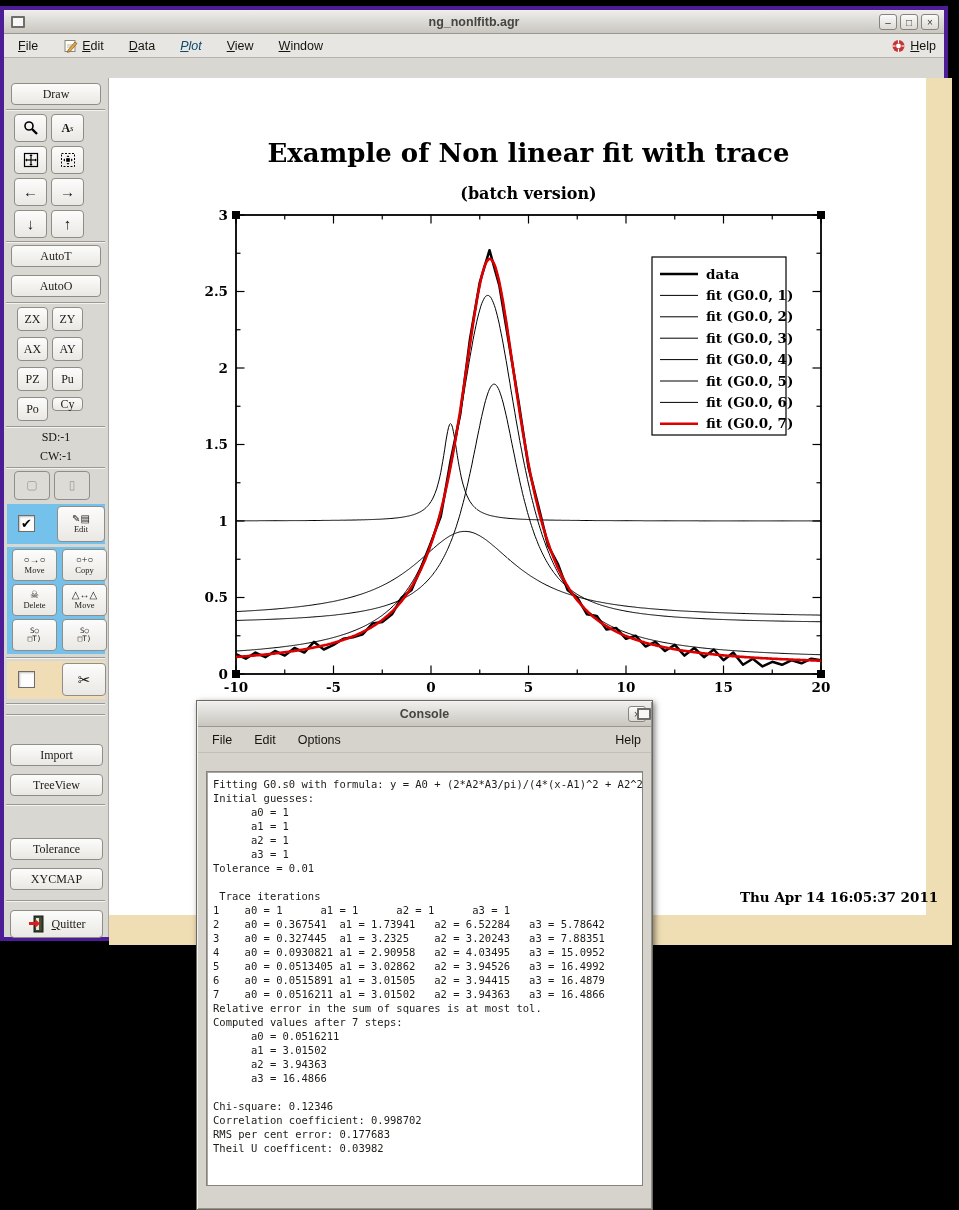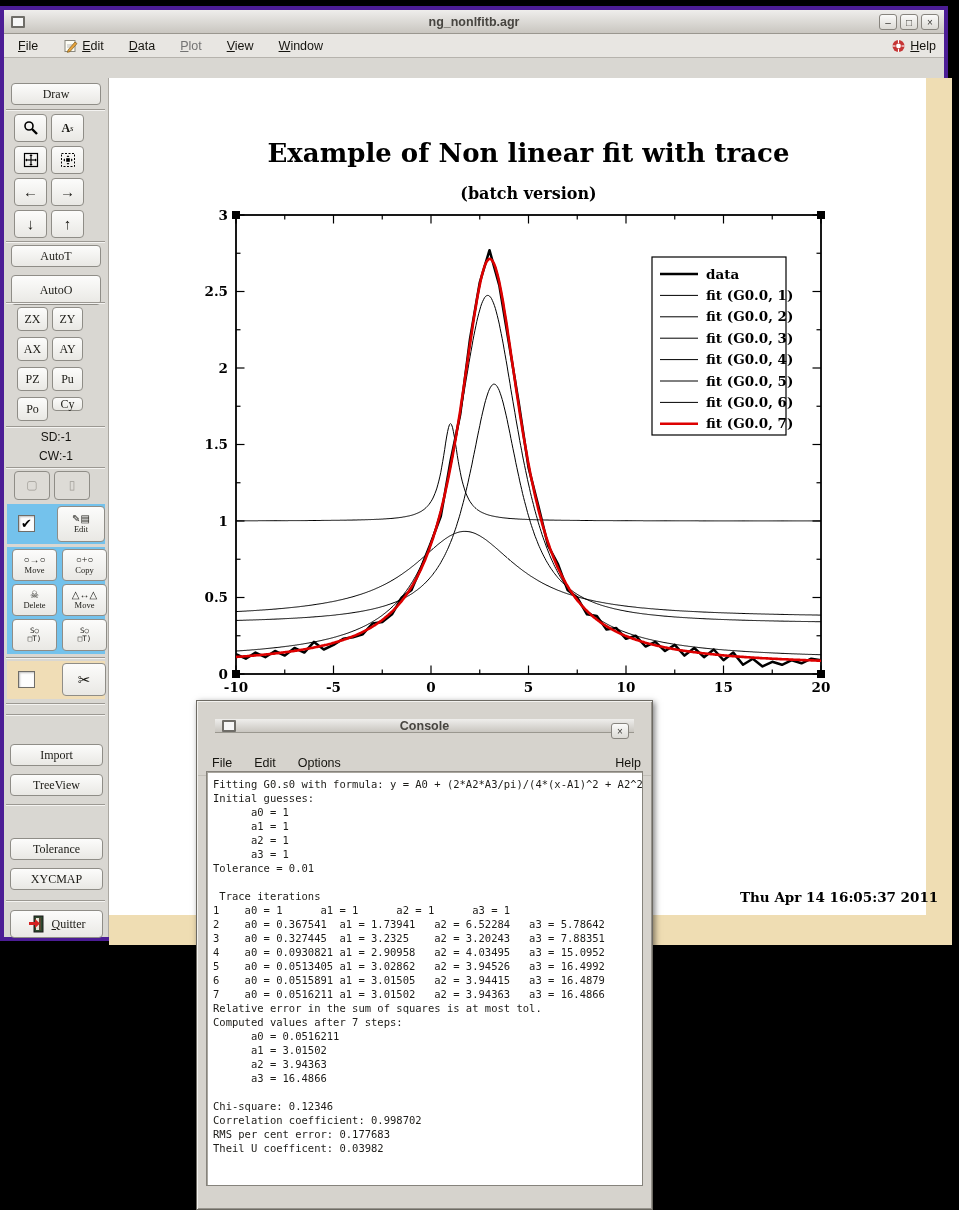--- a/index.html
+++ b/index.html
@@ -24,7 +24,7 @@
   .menubar { position:relative; height:24px; background:#e8e6e2; border-bottom:1px solid #b6b3ad;
              display:flex; align-items:center; font-size:12.5px; color:#15140f; }
   .menu-item { margin-right:25px; cursor:default; }
-  .menu-item.disabled { color:#737373; }
+  .menu-item.disabled { color:#0c4a6e;font-style:italic; }
   .menu-icon { display:inline-block; width:15px; height:14px; margin:0 4px 0 0; }
   .menubar-right { position:absolute; right:8px; display:flex; align-items:center; }
   .locator { height:19px; background:#e2e0db; border-bottom:1px solid #b6b3ad;

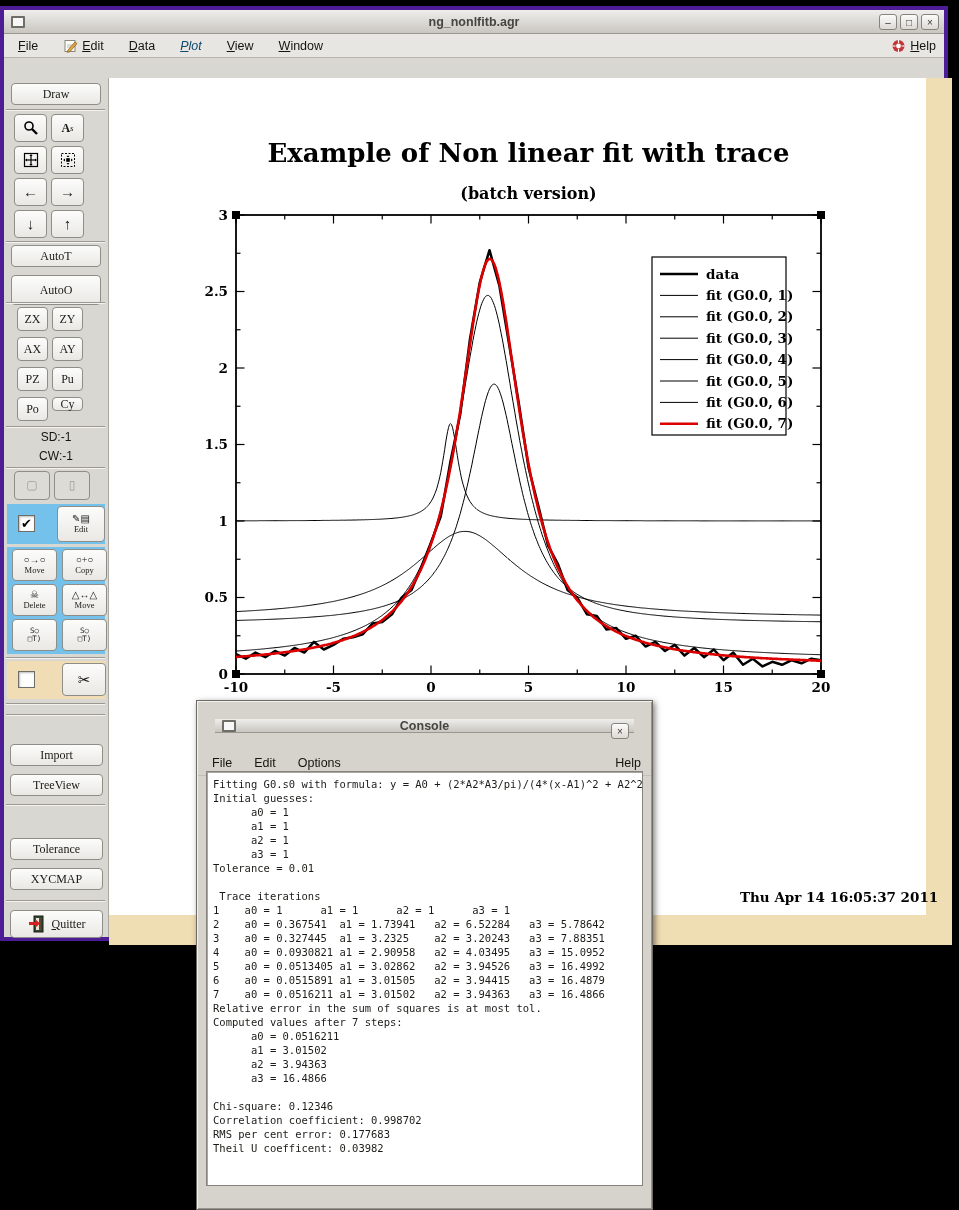--- a/index.html
+++ b/index.html
@@ -158,7 +158,7 @@
 
     <div class="groove" style="top:163px"></div>
     <button class="btn" style="left:7px;top:167px;width:90px;height:22px">AutoT</button>
-    <button class="btn" style="left:7px;top:197px;width:90px;height:30px">AutoO</button>
+    <button class="btn" style="left:7px;top:197px;width:90px;height:22px">AutoO</button>
 
     <div class="groove" style="top:224px"></div>
     <button class="btn" style="left:13px;top:229px;width:31px;height:24px">ZX</button>

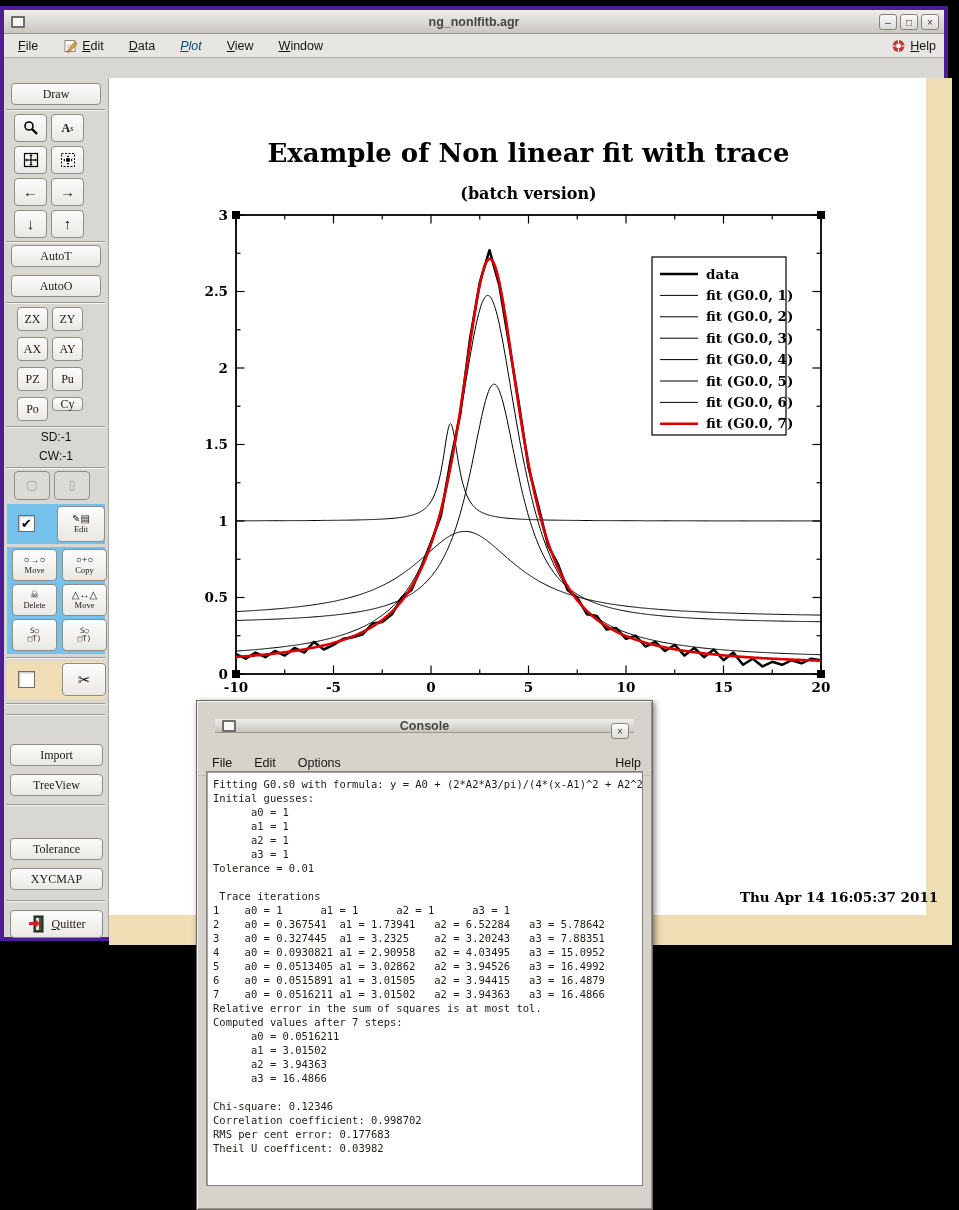--- a/index.html
+++ b/index.html
@@ -49,7 +49,7 @@
   .checkbox { position:absolute; width:17px; height:17px; background:#fdfdfd;
               border:1px solid #6f6d68; box-shadow:inset 1px 1px 2px rgba(0,0,0,.25);
               font-size:13px; line-height:15px; text-align:center; color:#000; cursor:default; }
-  .side-label { position:absolute; width:100%; text-align:center; font-size:12px; color:#14130f; }
+  .side-label { position:absolute; width:100%; text-align:center; font-size:12px; color:#14130f;font-family:Liberation Serif, serif; }
 
   
   .canvas-area { position:absolute; left:105px; top:68px; width:843px; height:867px;

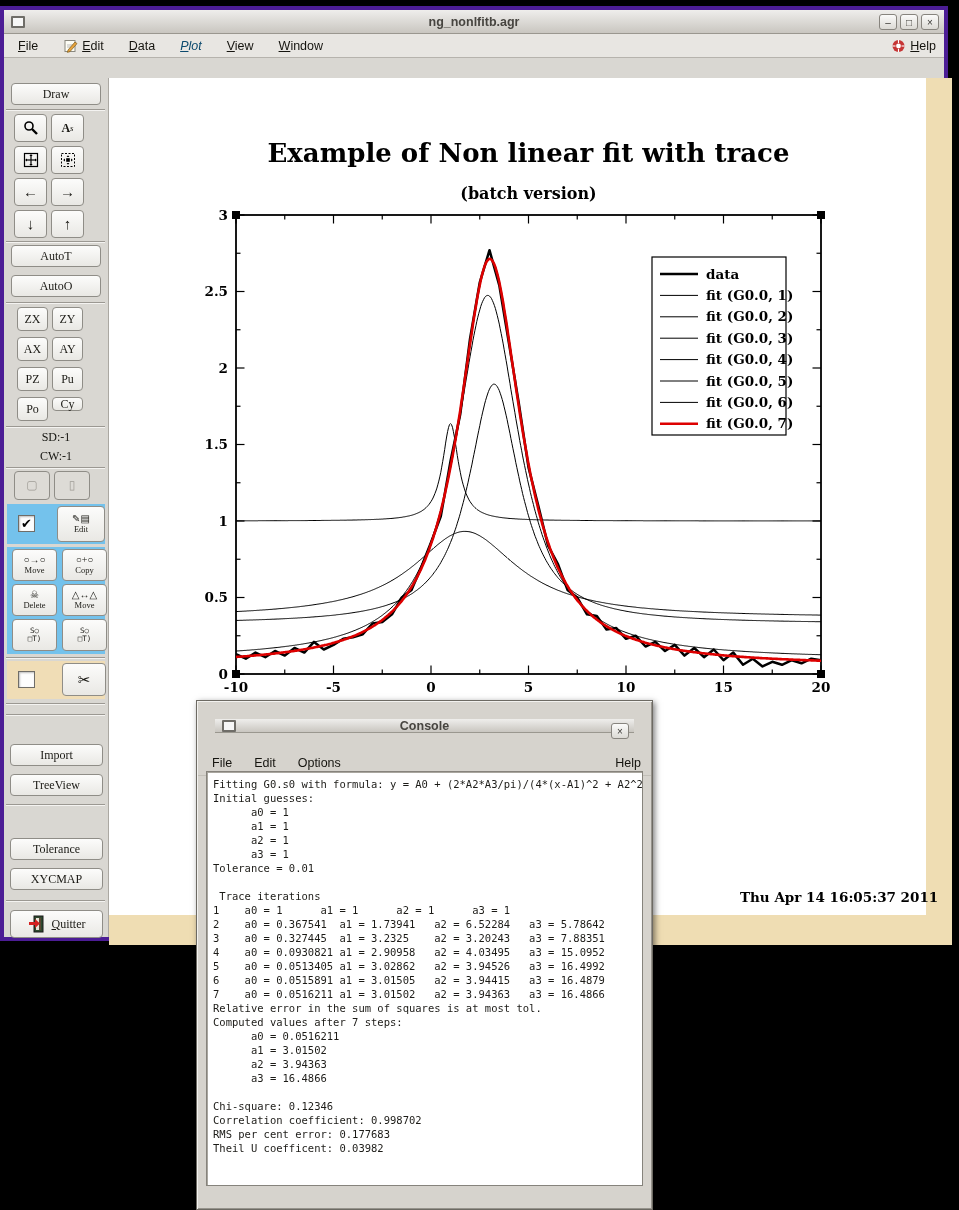--- a/index.html
+++ b/index.html
@@ -61,7 +61,7 @@
   .console-window { position:absolute; left:196px; top:700px; width:457px; height:510px;
                     background:#d6d3cd; border:1px solid #6d6a63;
                     box-shadow:inset 1px 1px 0 #f3f2ef, inset -1px -1px 0 #96938c, 2px 2px 6px rgba(0,0,0,.5); }
-  .console-window .titlebar { margin:18px; height:14px; }
+  .console-window .titlebar { margin:1px; height:25px;justify-content:flex-end; }
   .console-menubar { position:relative; height:25px; display:flex; align-items:center;
                      font-size:12.5px; color:#15140f; border-bottom:1px solid #c2bfb8; margin:0 1px; }
   .console-menubar .menu-item { margin-right:22px; }

